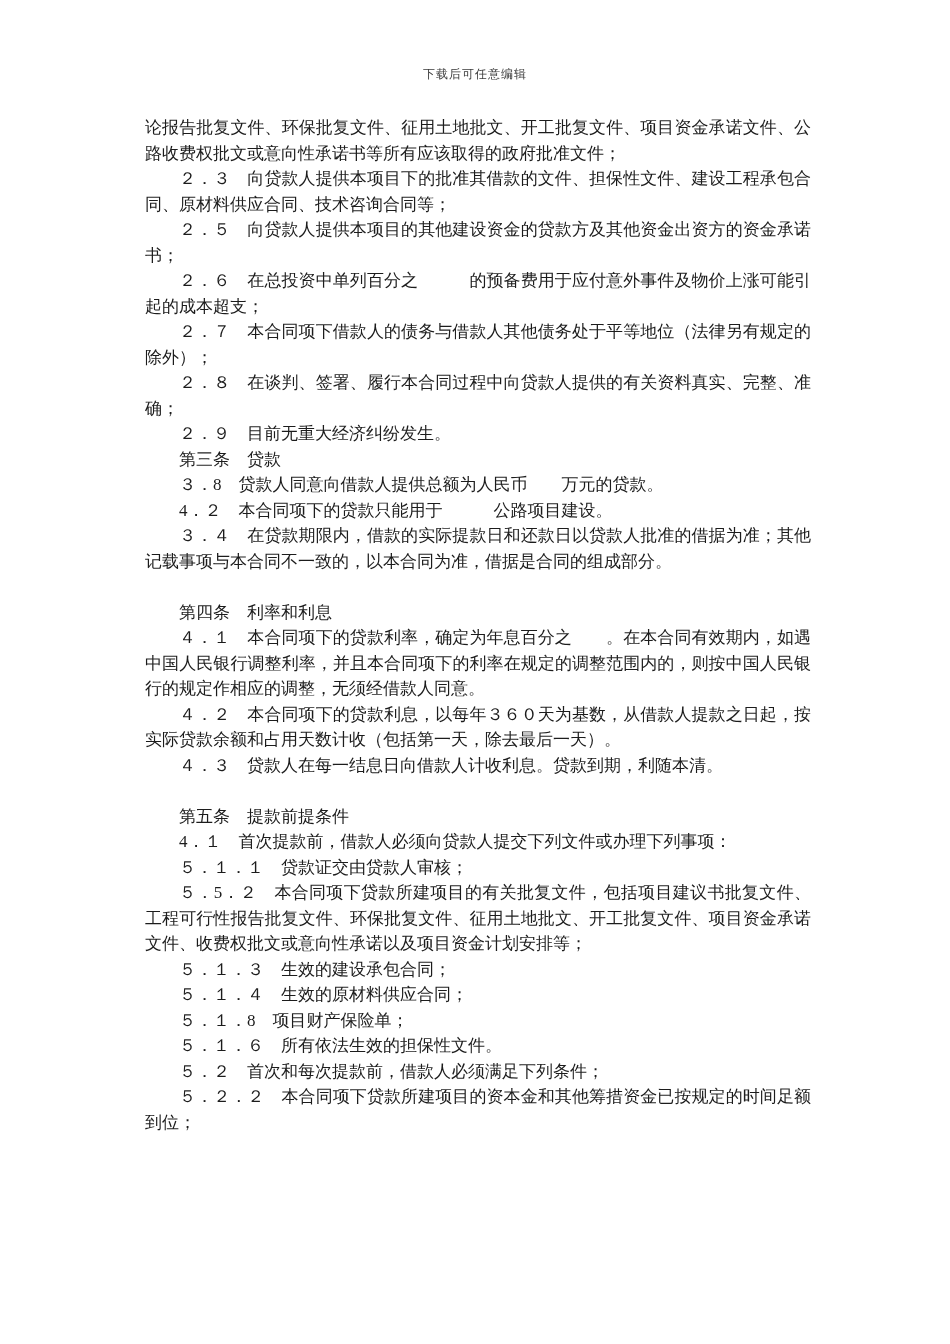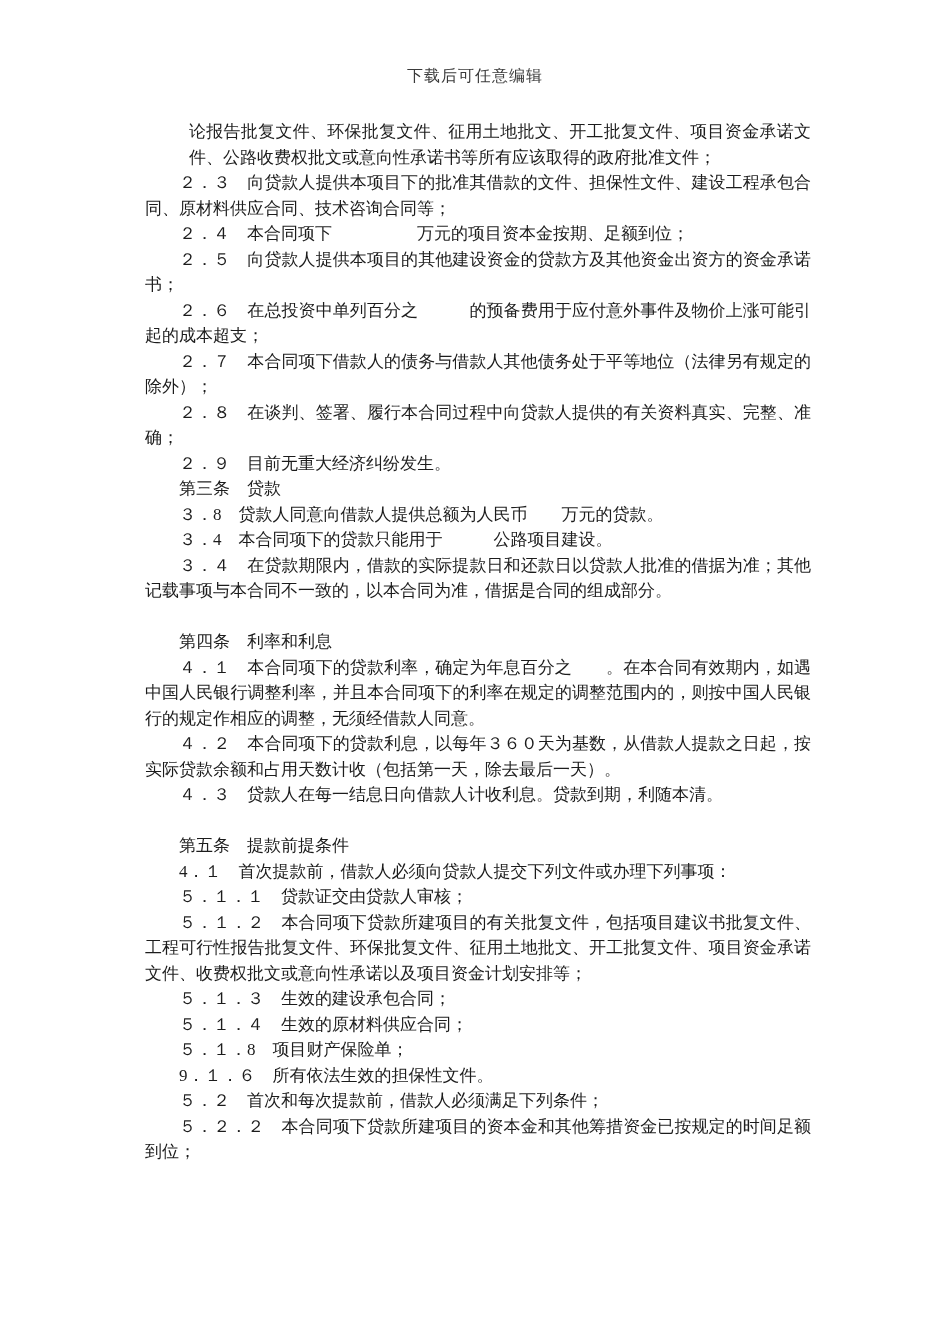--- a/index.html
+++ b/index.html
@@ -20,7 +20,7 @@
   .doc-header {
     margin-top: 66px;
     text-align: center;
-    font-size: 16px;
+    font-size: 12px;
     color: #3a3a3a;
     letter-spacing: 1px;
   }

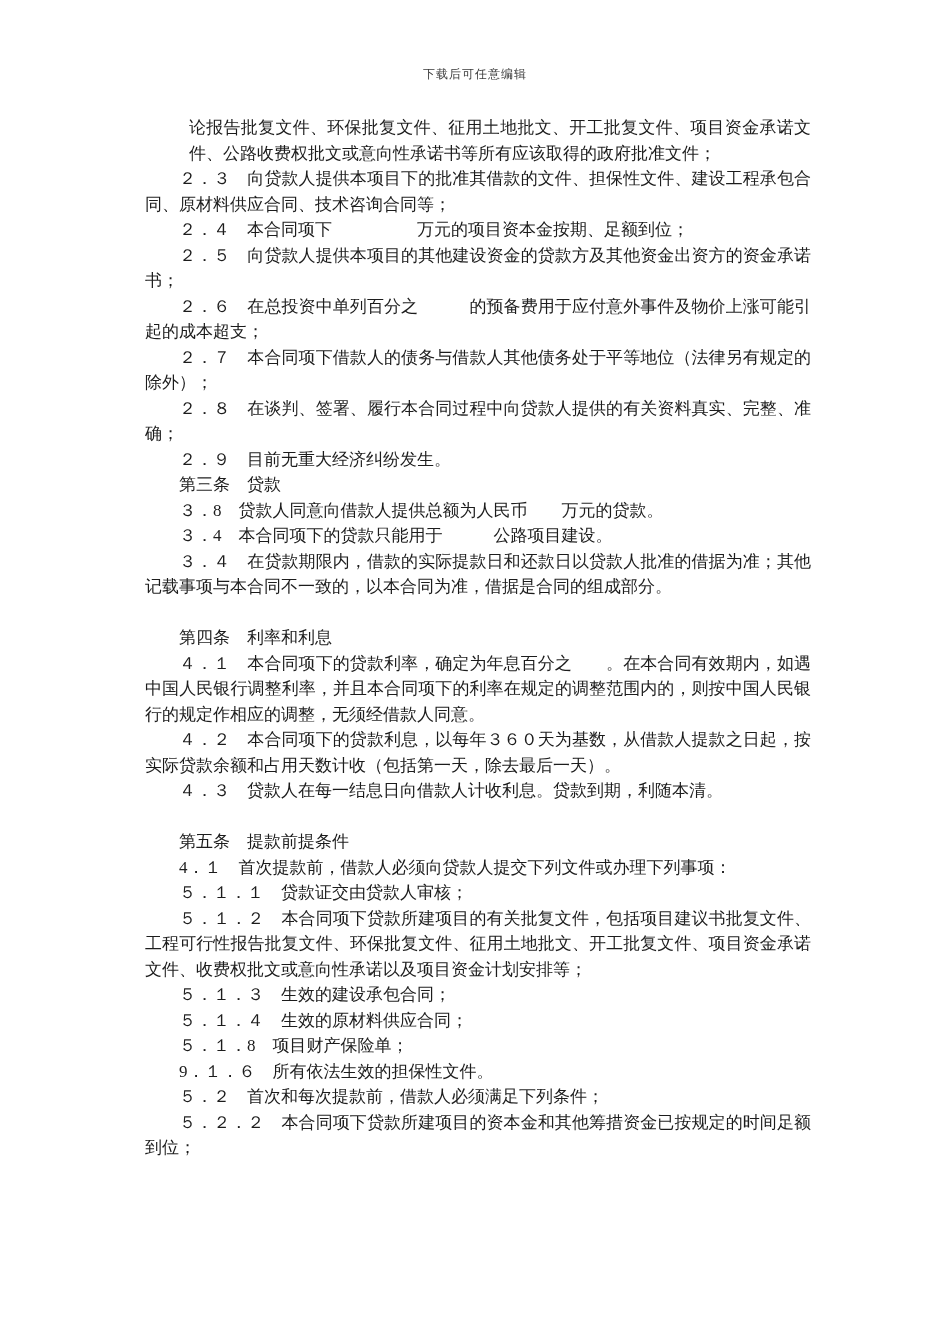--- a/index.html
+++ b/index.html
@@ -43,7 +43,6 @@
   }
   .para.cont {
     text-indent: 0;
-    margin-left: 44px;
   }
   .para.spacer {
     height: 25.5px;

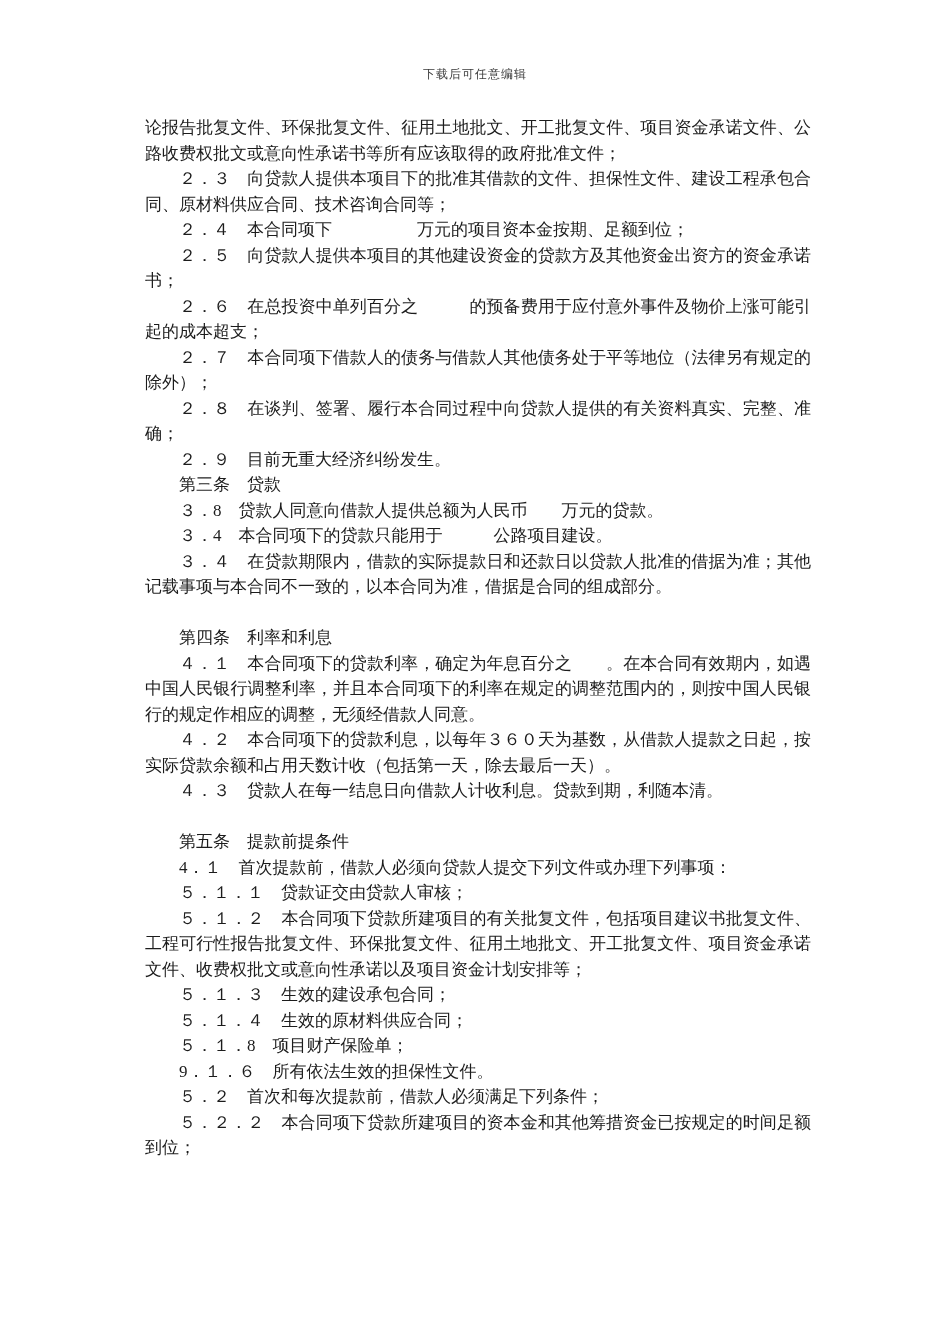--- a/index.html
+++ b/index.html
@@ -56,7 +56,6 @@
   <div class="doc-body">
       <p class="para cont">论报告批复文件、环保批复文件、征用土地批文、开工批复文件、项目资金承诺文件、公路收费权批文或意向性承诺书等所有应该取得的政府批准文件；</p>
       <p class="para item">２．３　向贷款人提供本项目下的批准其借款的文件、担保性文件、建设工程承包合同、原材料供应合同、技术咨询合同等；</p>
-      <p class="para item">２．４　本合同项下　　　　　万元的项目资本金按期、足额到位；</p>
       <p class="para item">２．５　向贷款人提供本项目的其他建设资金的贷款方及其他资金出资方的资金承诺书；</p>
       <p class="para item">２．６　在总投资中单列百分之　　　的预备费用于应付意外事件及物价上涨可能引起的成本超支；</p>
       <p class="para item">２．７　本合同项下借款人的债务与借款人其他债务处于平等地位（法律另有规定的除外）；</p>

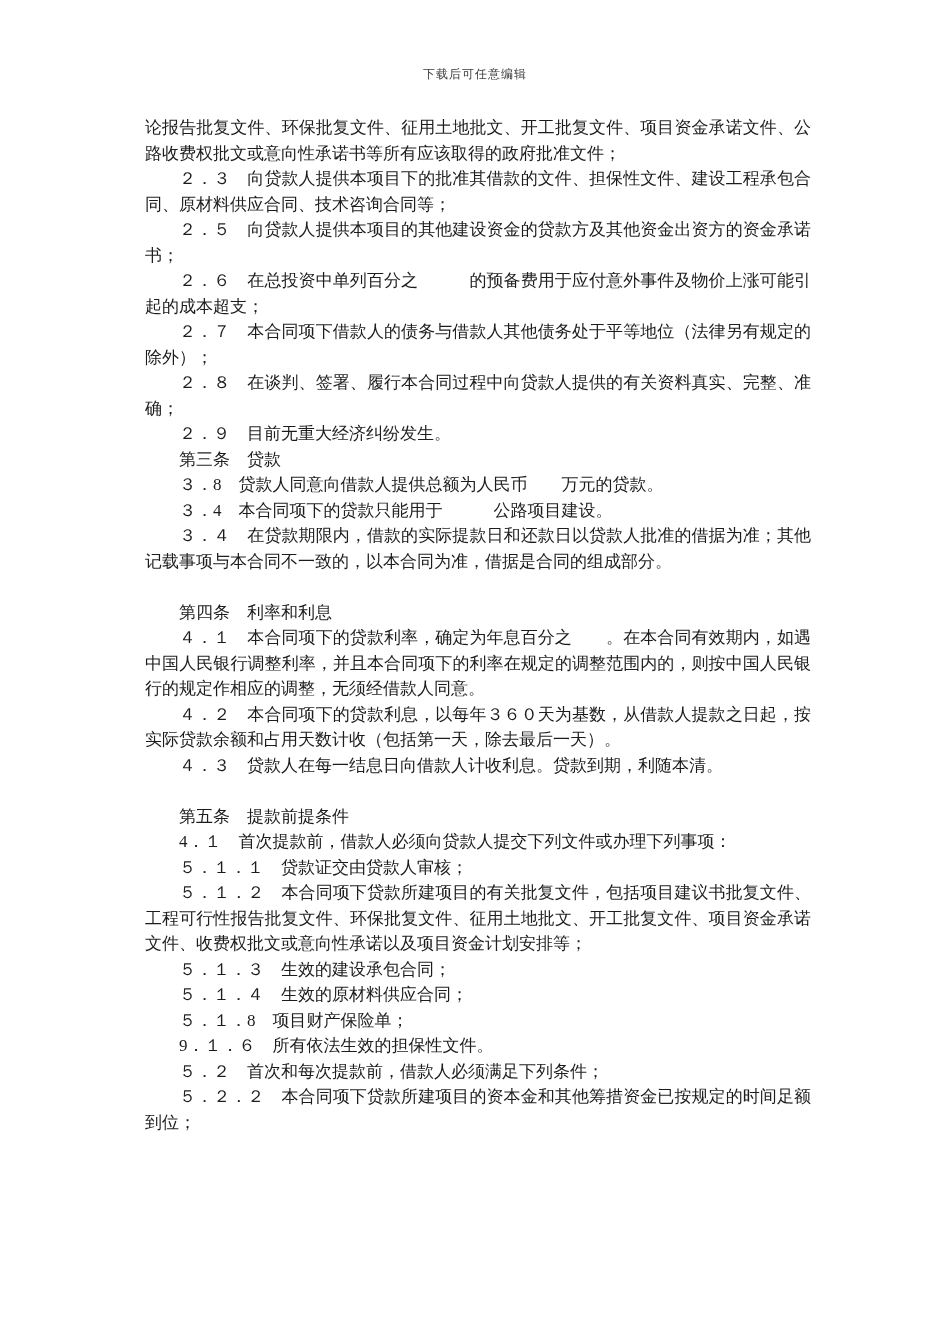--- a/index.html
+++ b/index.html
@@ -63,7 +63,7 @@
       <p class="para item">２．９　目前无重大经济纠纷发生。</p>
       <p class="para heading">第三条　贷款</p>
       <p class="para item">３．8　贷款人同意向借款人提供总额为人民币　　万元的贷款。</p>
-      <p class="para item">３．4　本合同项下的贷款只能用于　　　公路项目建设。</p>
+      <p class="para item">4．２　本合同项下的贷款只能用于　　　公路项目建设。</p>
       <p class="para item">３．４　在贷款期限内，借款的实际提款日和还款日以贷款人批准的借据为准；其他记载事项与本合同不一致的，以本合同为准，借据是合同的组成部分。</p>
       <div class="para spacer"></div>
       <p class="para heading">第四条　利率和利息</p>

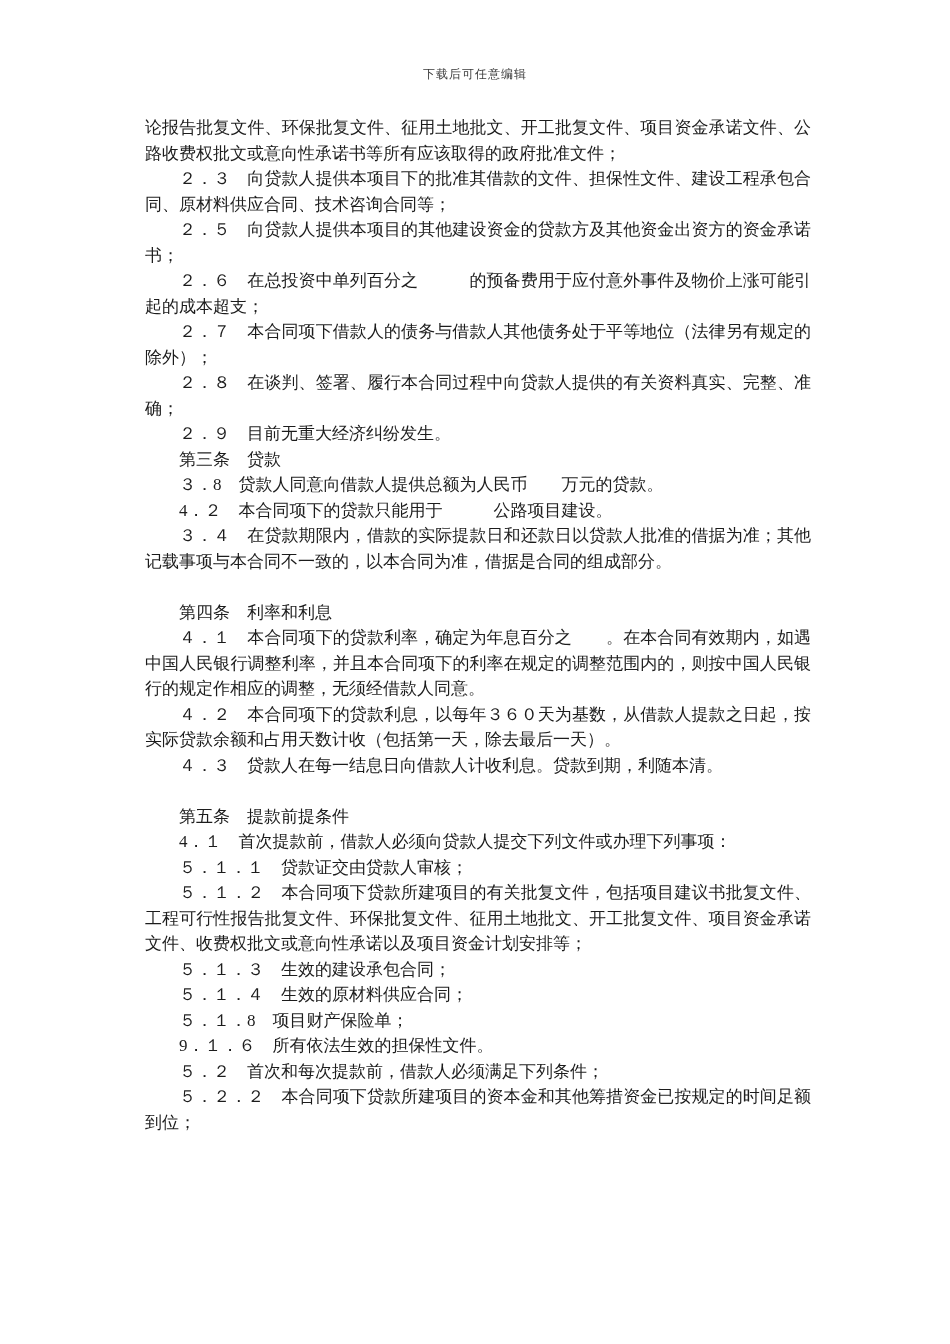--- a/index.html
+++ b/index.html
@@ -74,7 +74,7 @@
       <p class="para heading">第五条　提款前提条件</p>
       <p class="para item">4．１　首次提款前，借款人必须向贷款人提交下列文件或办理下列事项：</p>
       <p class="para item">５．１．１　贷款证交由贷款人审核；</p>
-      <p class="para item">５．１．２　本合同项下贷款所建项目的有关批复文件，包括项目建议书批复文件、工程可行性报告批复文件、环保批复文件、征用土地批文、开工批复文件、项目资金承诺文件、收费权批文或意向性承诺以及项目资金计划安排等；</p>
+      <p class="para item">５．5．２　本合同项下贷款所建项目的有关批复文件，包括项目建议书批复文件、工程可行性报告批复文件、环保批复文件、征用土地批文、开工批复文件、项目资金承诺文件、收费权批文或意向性承诺以及项目资金计划安排等；</p>
       <p class="para item">５．１．３　生效的建设承包合同；</p>
       <p class="para item">５．１．４　生效的原材料供应合同；</p>
       <p class="para item">５．１．8　项目财产保险单；</p>

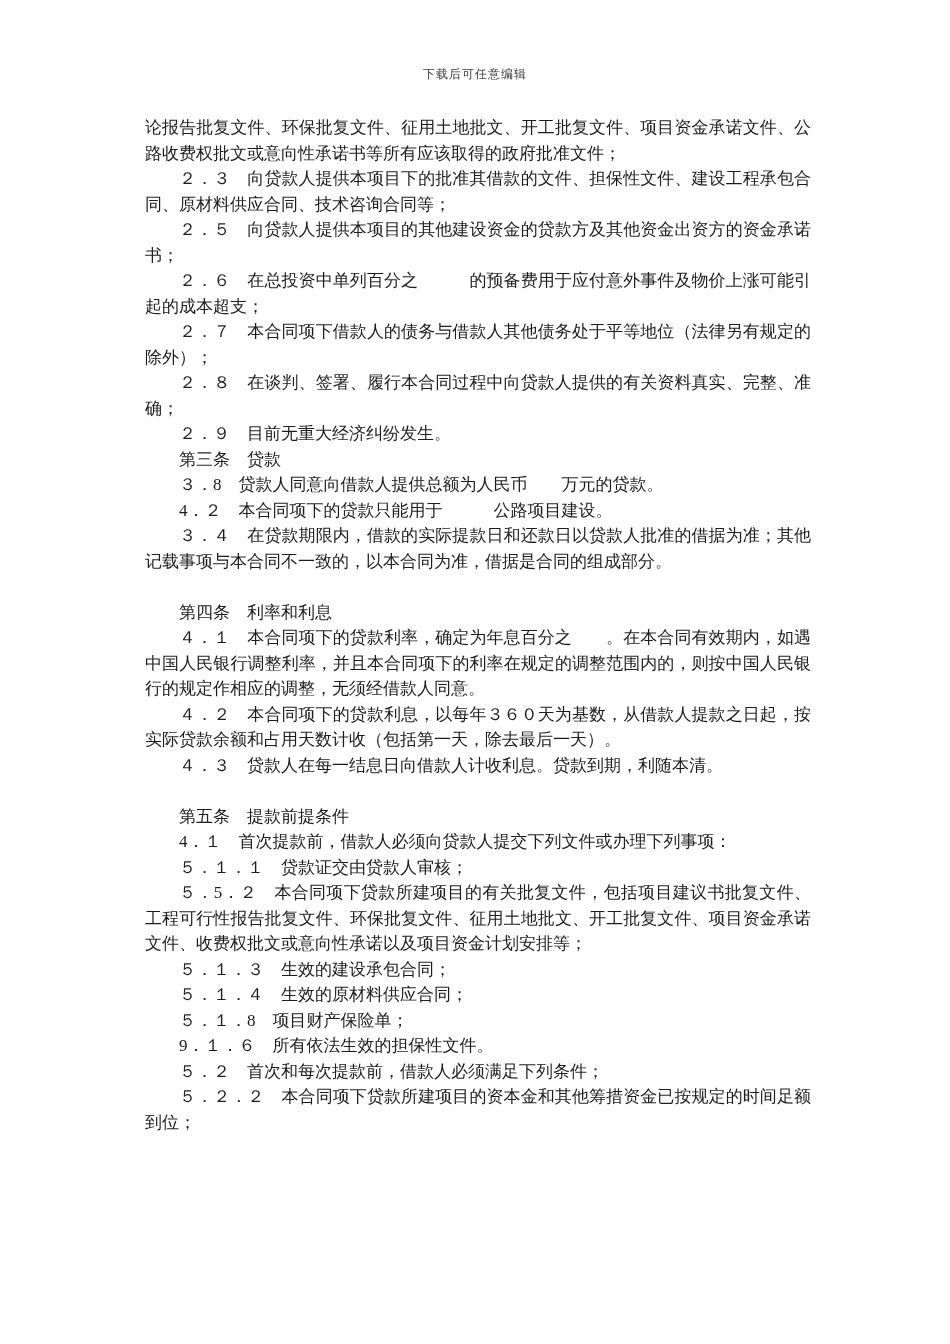--- a/index.html
+++ b/index.html
@@ -78,7 +78,7 @@
       <p class="para item">５．１．３　生效的建设承包合同；</p>
       <p class="para item">５．１．４　生效的原材料供应合同；</p>
       <p class="para item">５．１．8　项目财产保险单；</p>
-      <p class="para item">9．１．６　所有依法生效的担保性文件。</p>
+      <p class="para item">５．１．６　所有依法生效的担保性文件。</p>
       <p class="para item">５．２　首次和每次提款前，借款人必须满足下列条件；</p>
       <p class="para item">５．２．２　本合同项下贷款所建项目的资本金和其他筹措资金已按规定的时间足额到位；</p>
     </div>

